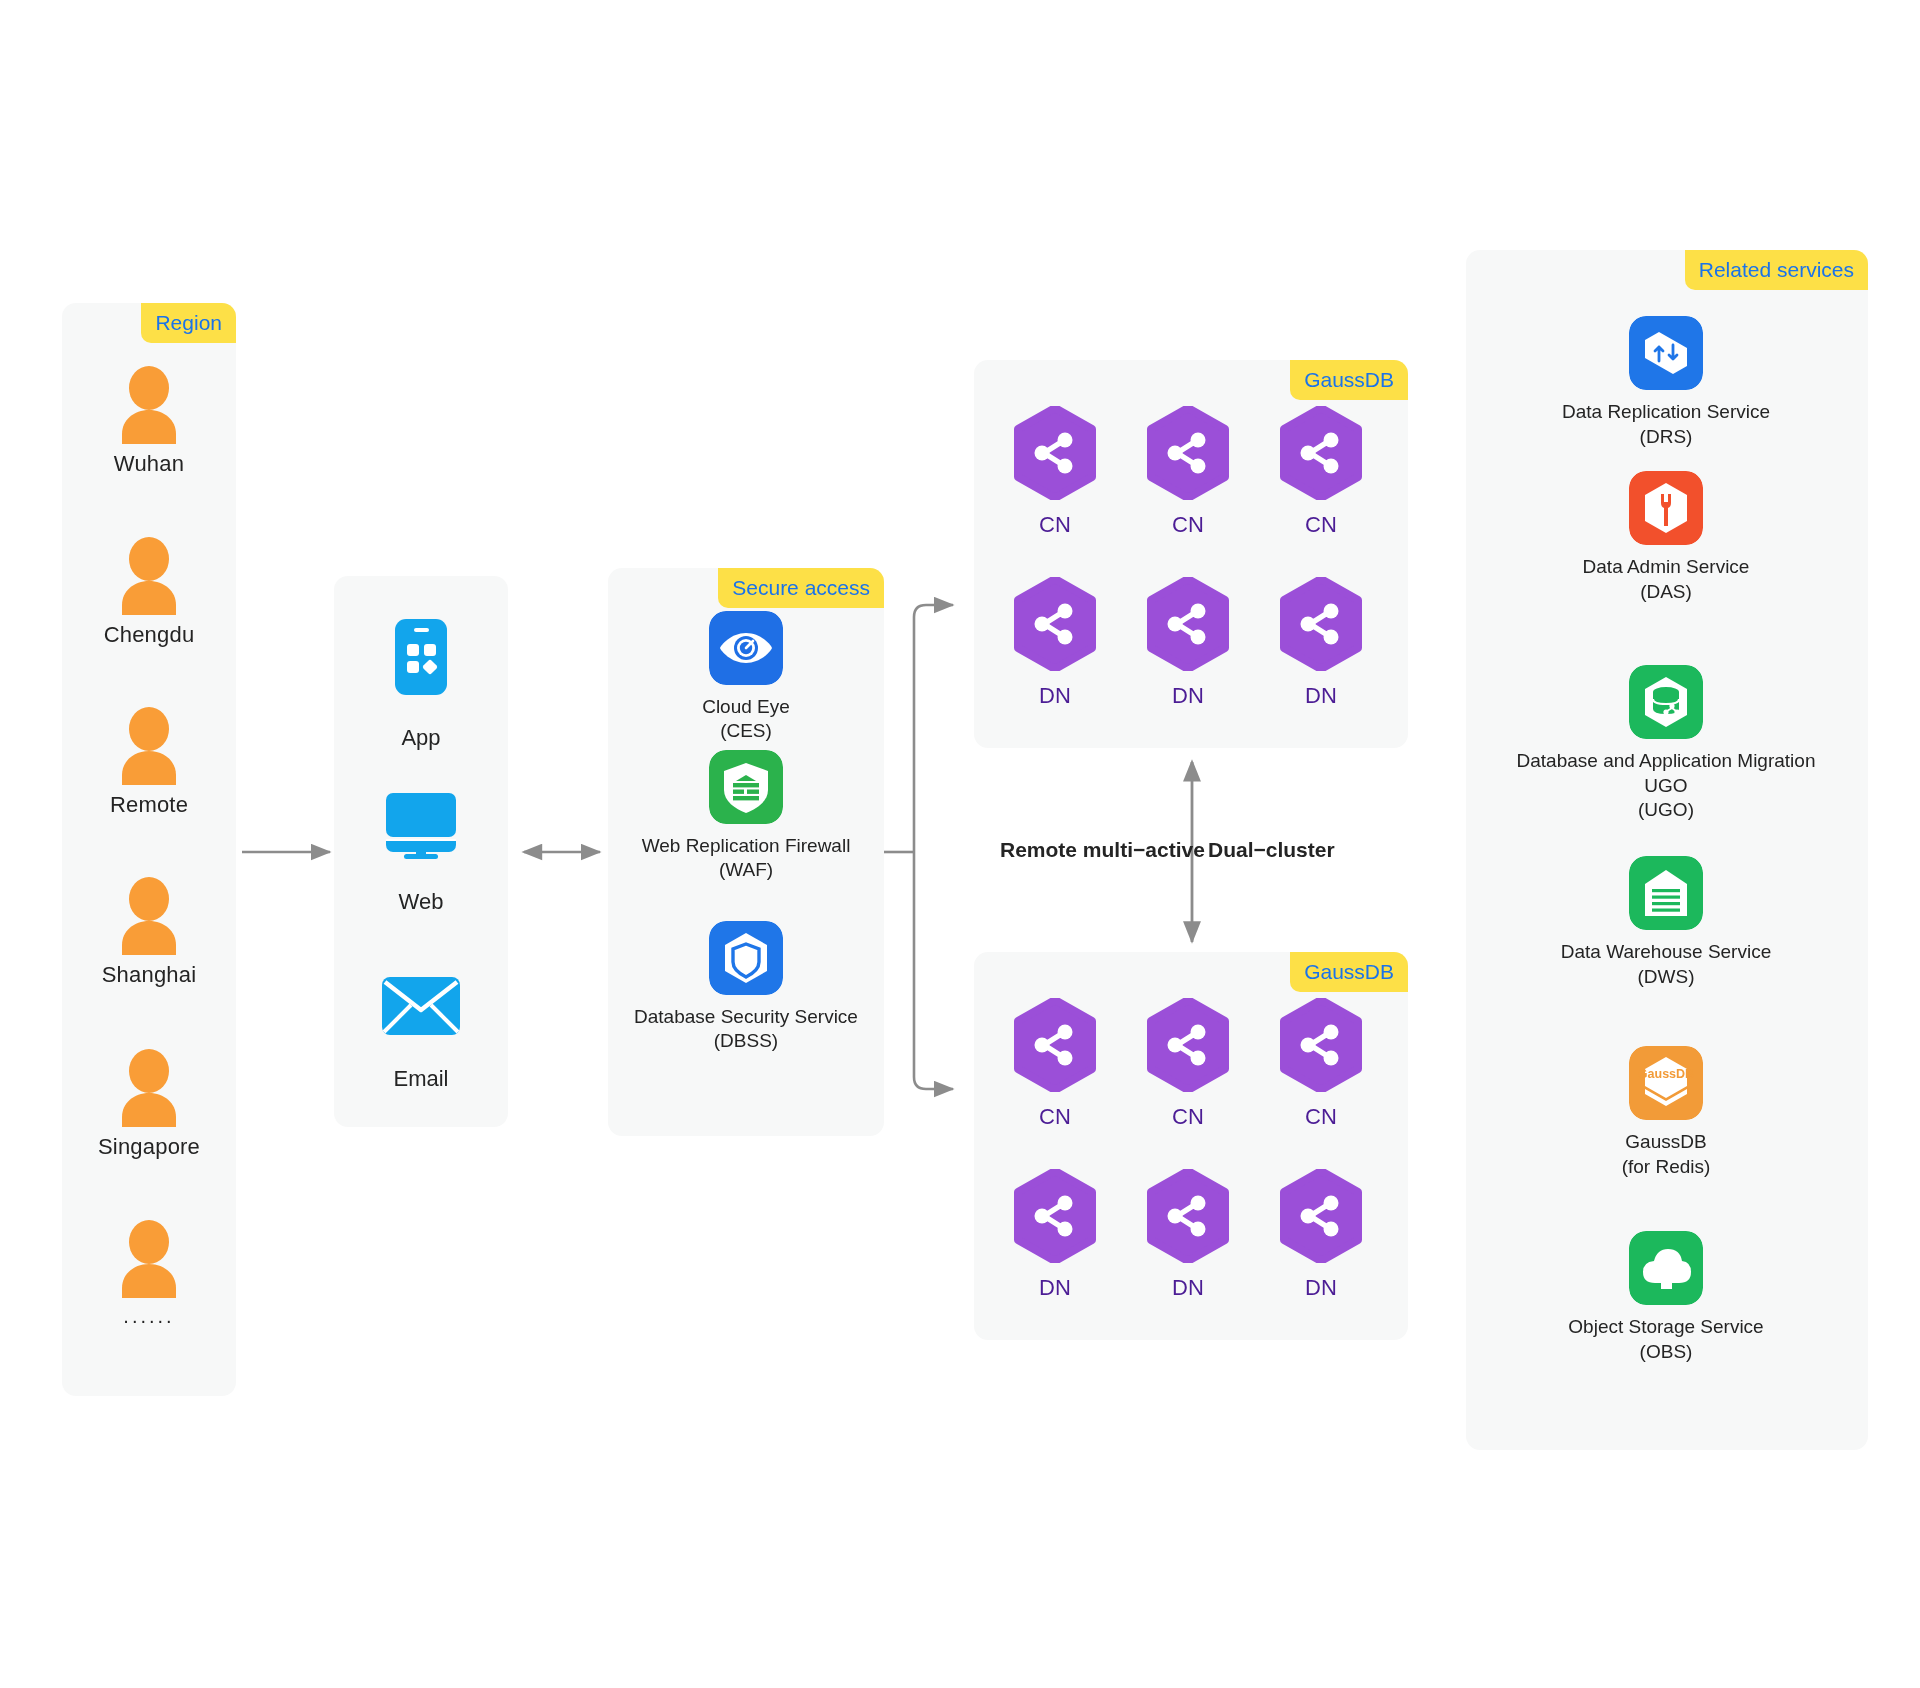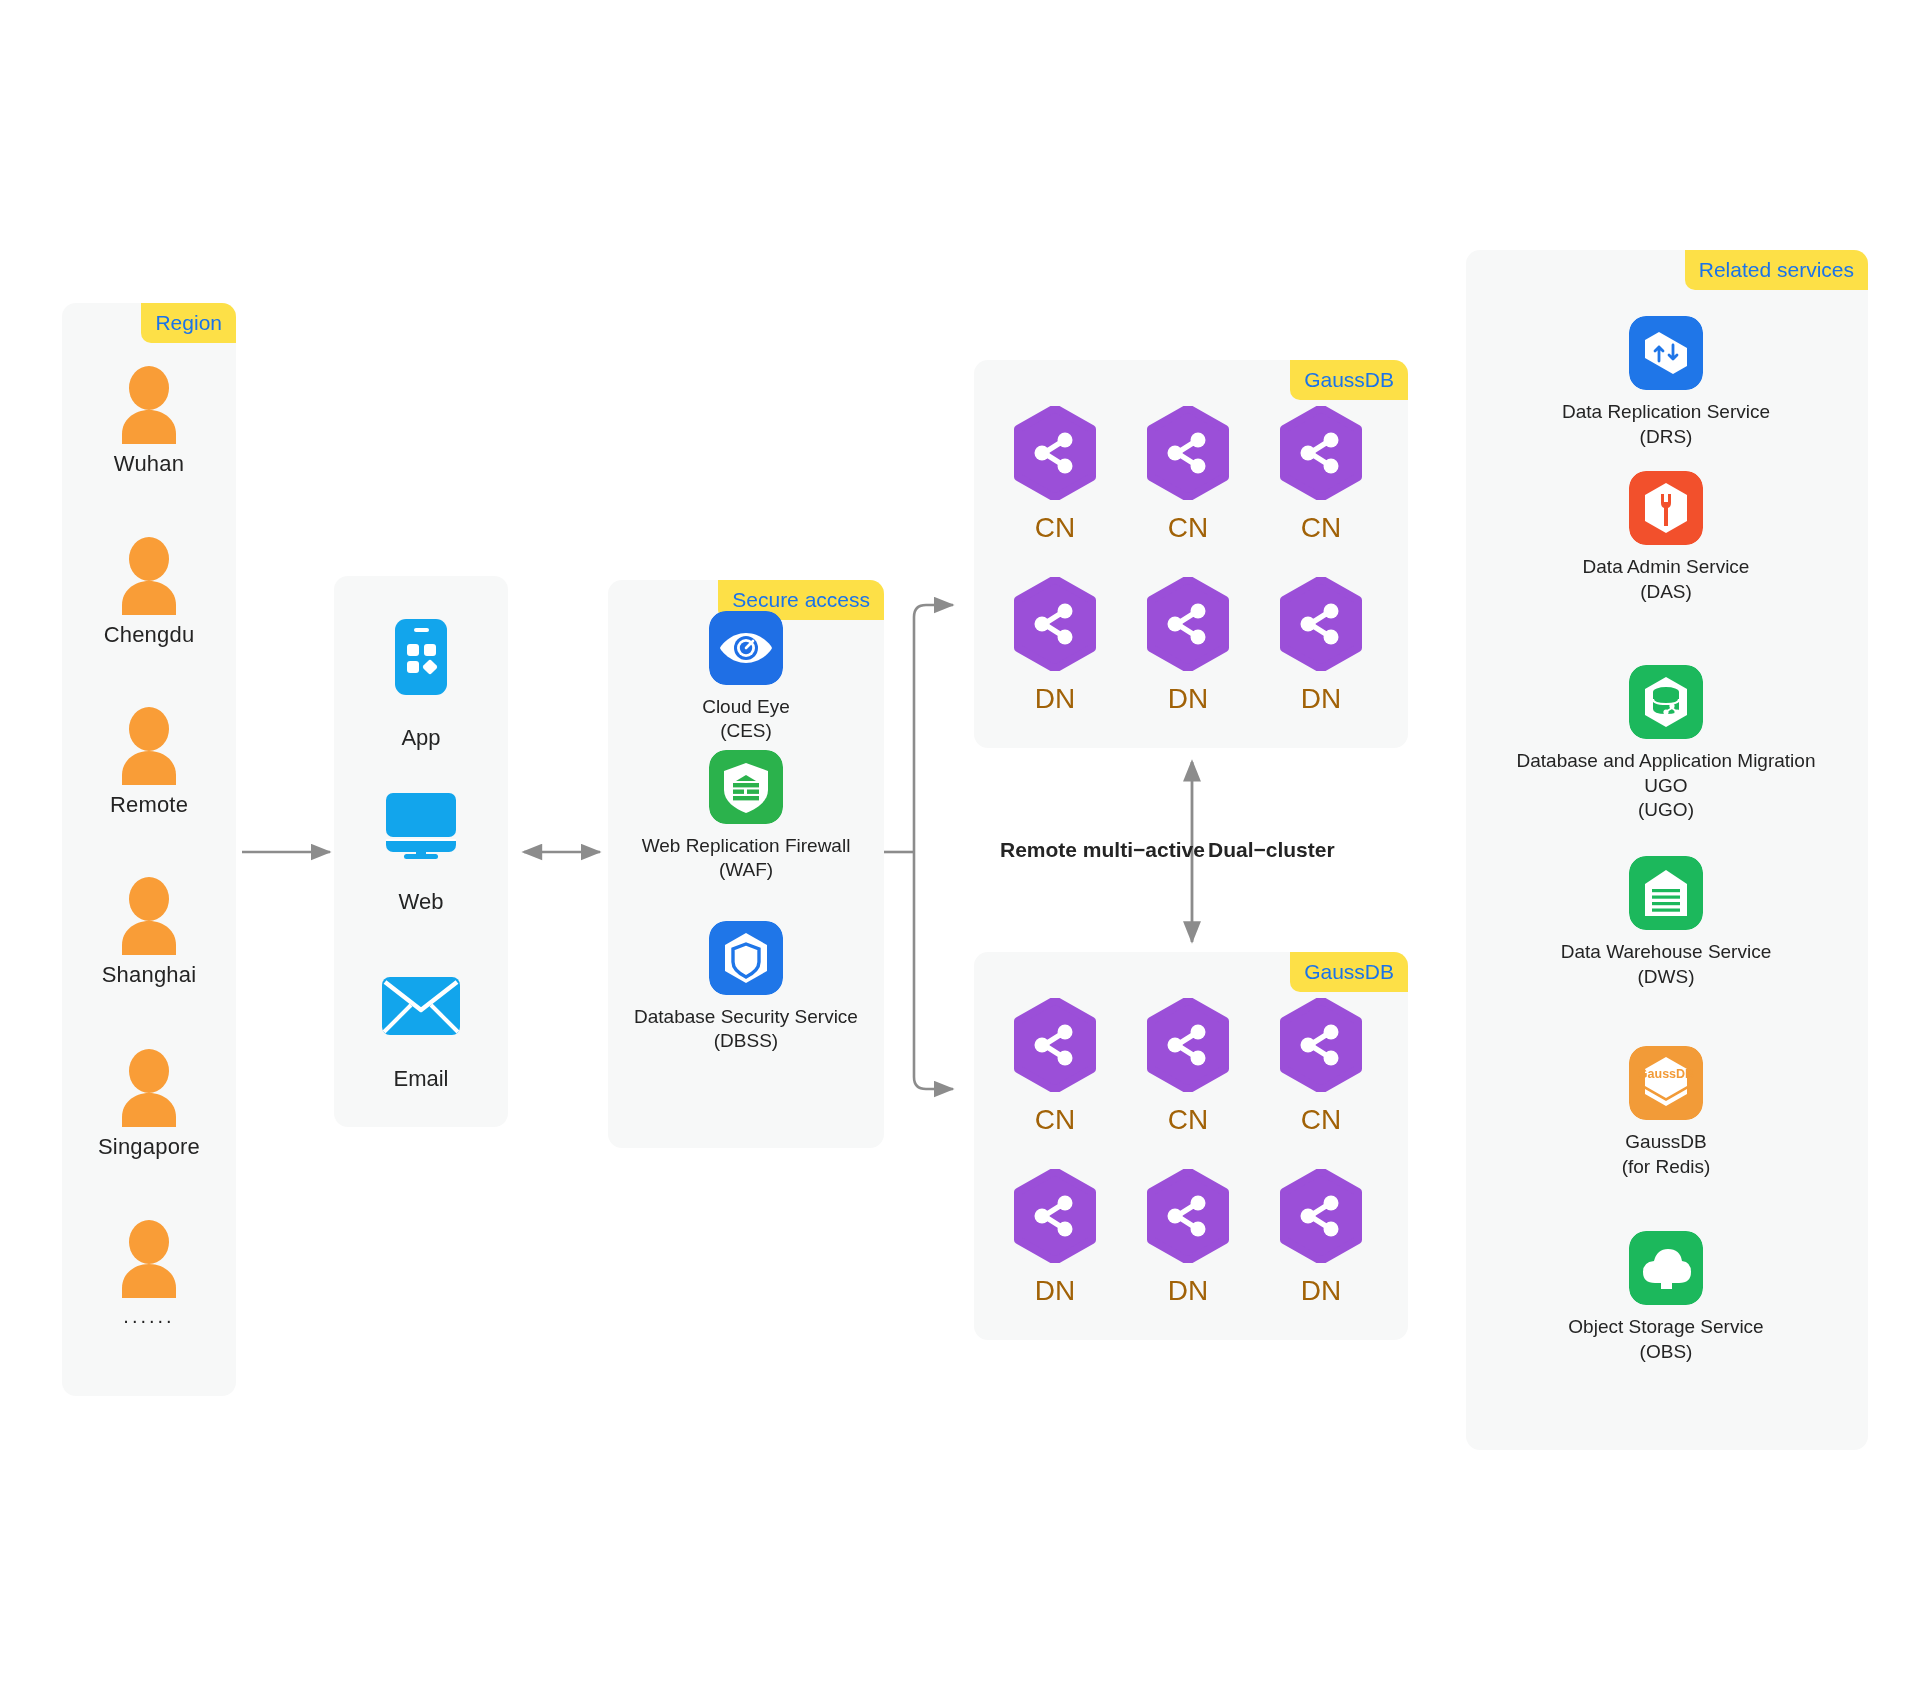--- a/index.html
+++ b/index.html
@@ -91,8 +91,8 @@
     text-align: center;
   }
   .node-label {
-    font-size: 28px;
-    color: #a16207;
+    font-size: 22px;
+    color: #4c1d95;
     margin-top: 8px;
   }
 

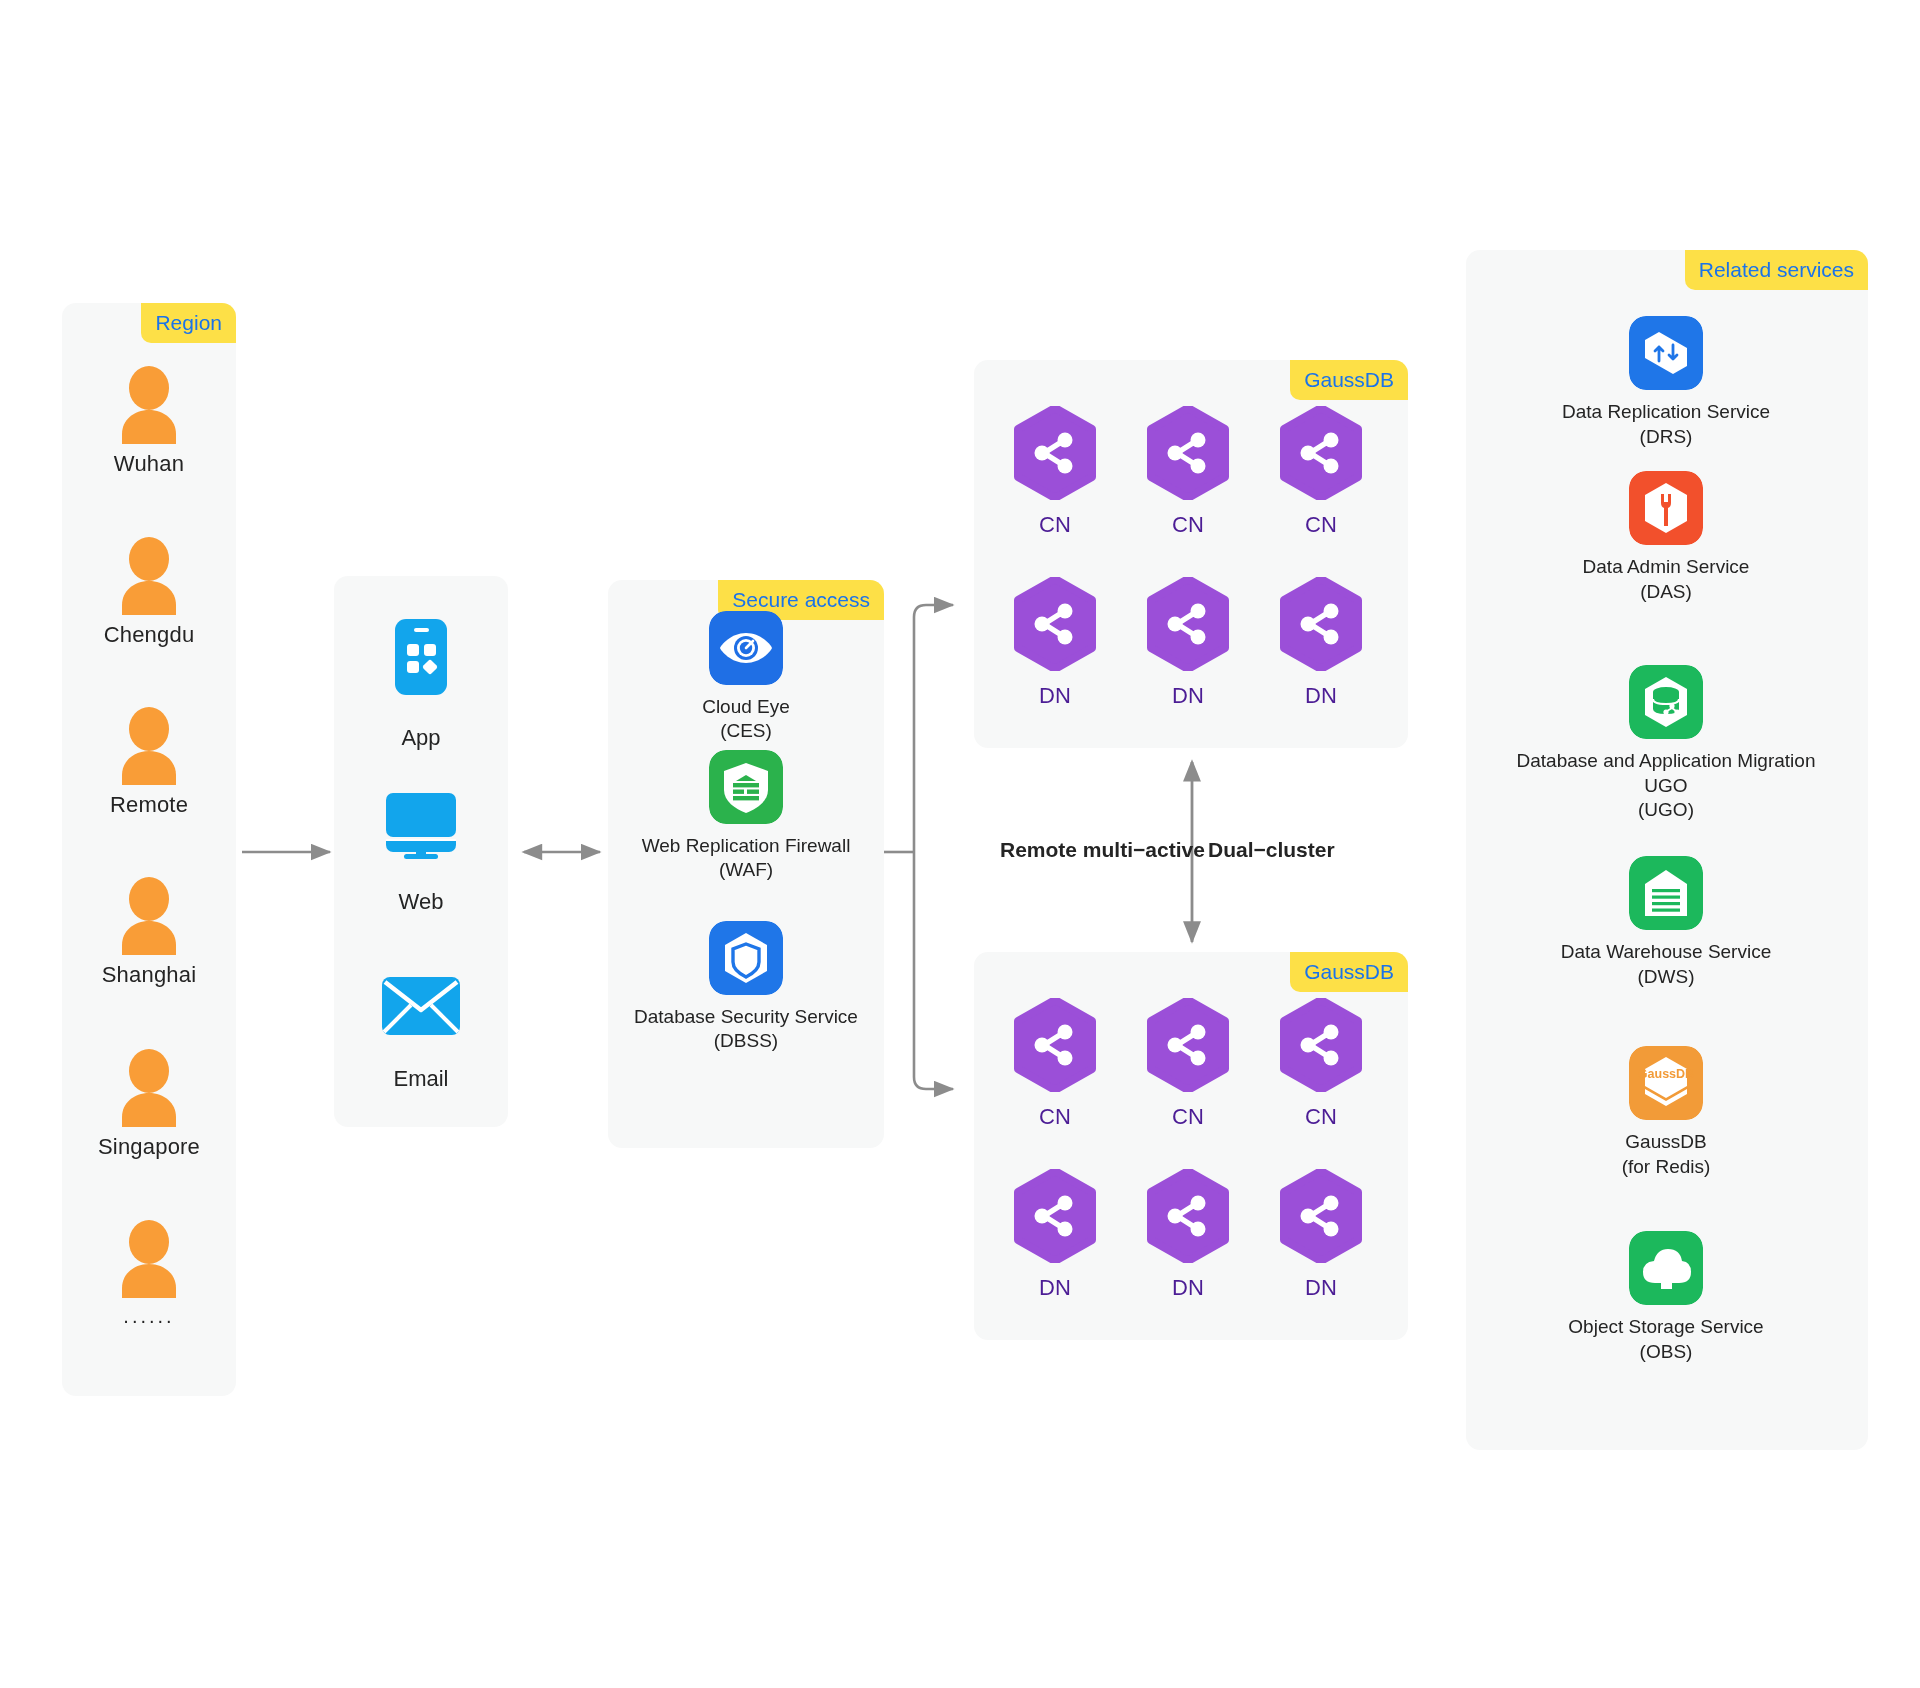--- a/index.html
+++ b/index.html
@@ -248,7 +248,7 @@
     <div class="client-label">Email</div>
   </div>
 
-  <div class="panel" style="left:608px; top:568px; width:276px; height:568px;margin-top:12px;">
+  <div class="panel" style="left:608px; top:568px; width:276px; height:568px;">
     <div class="chip tr">Secure access</div>
   </div>
 

